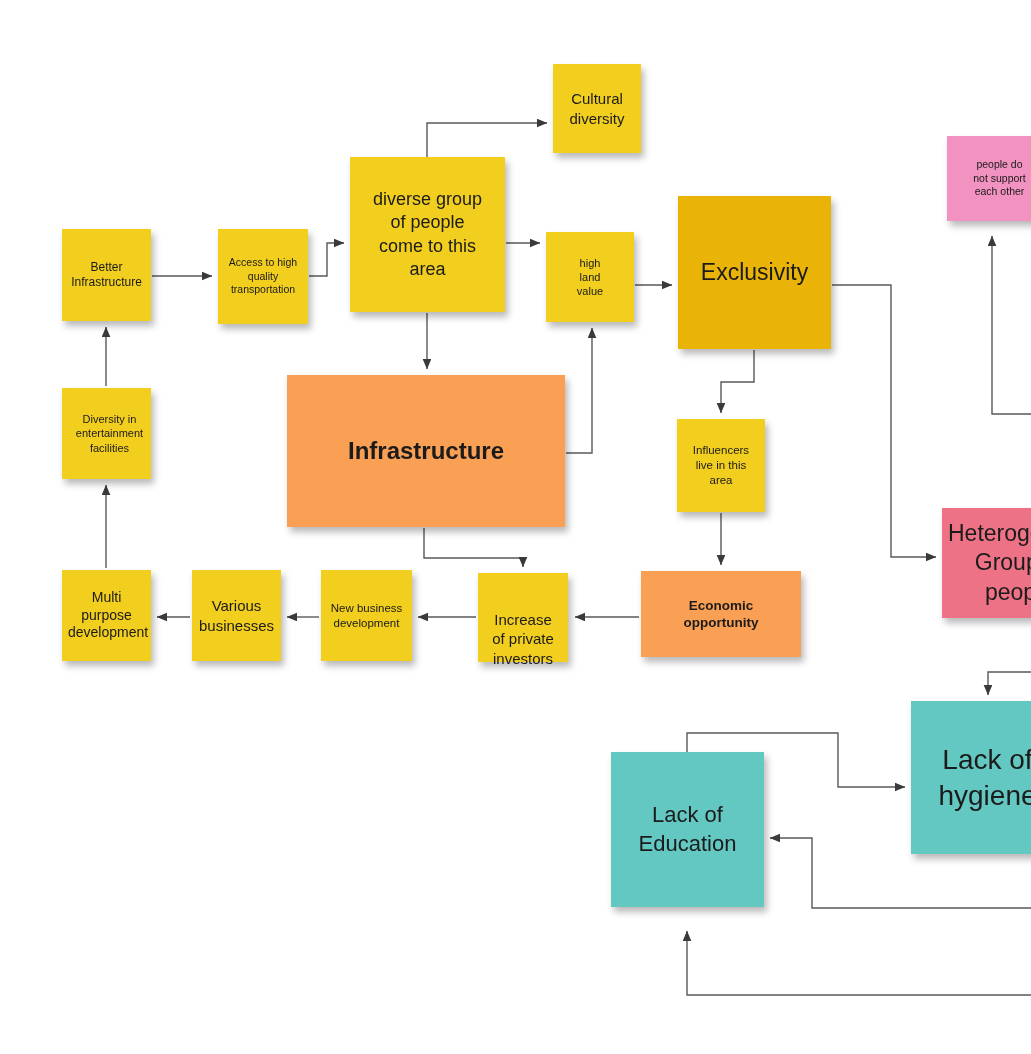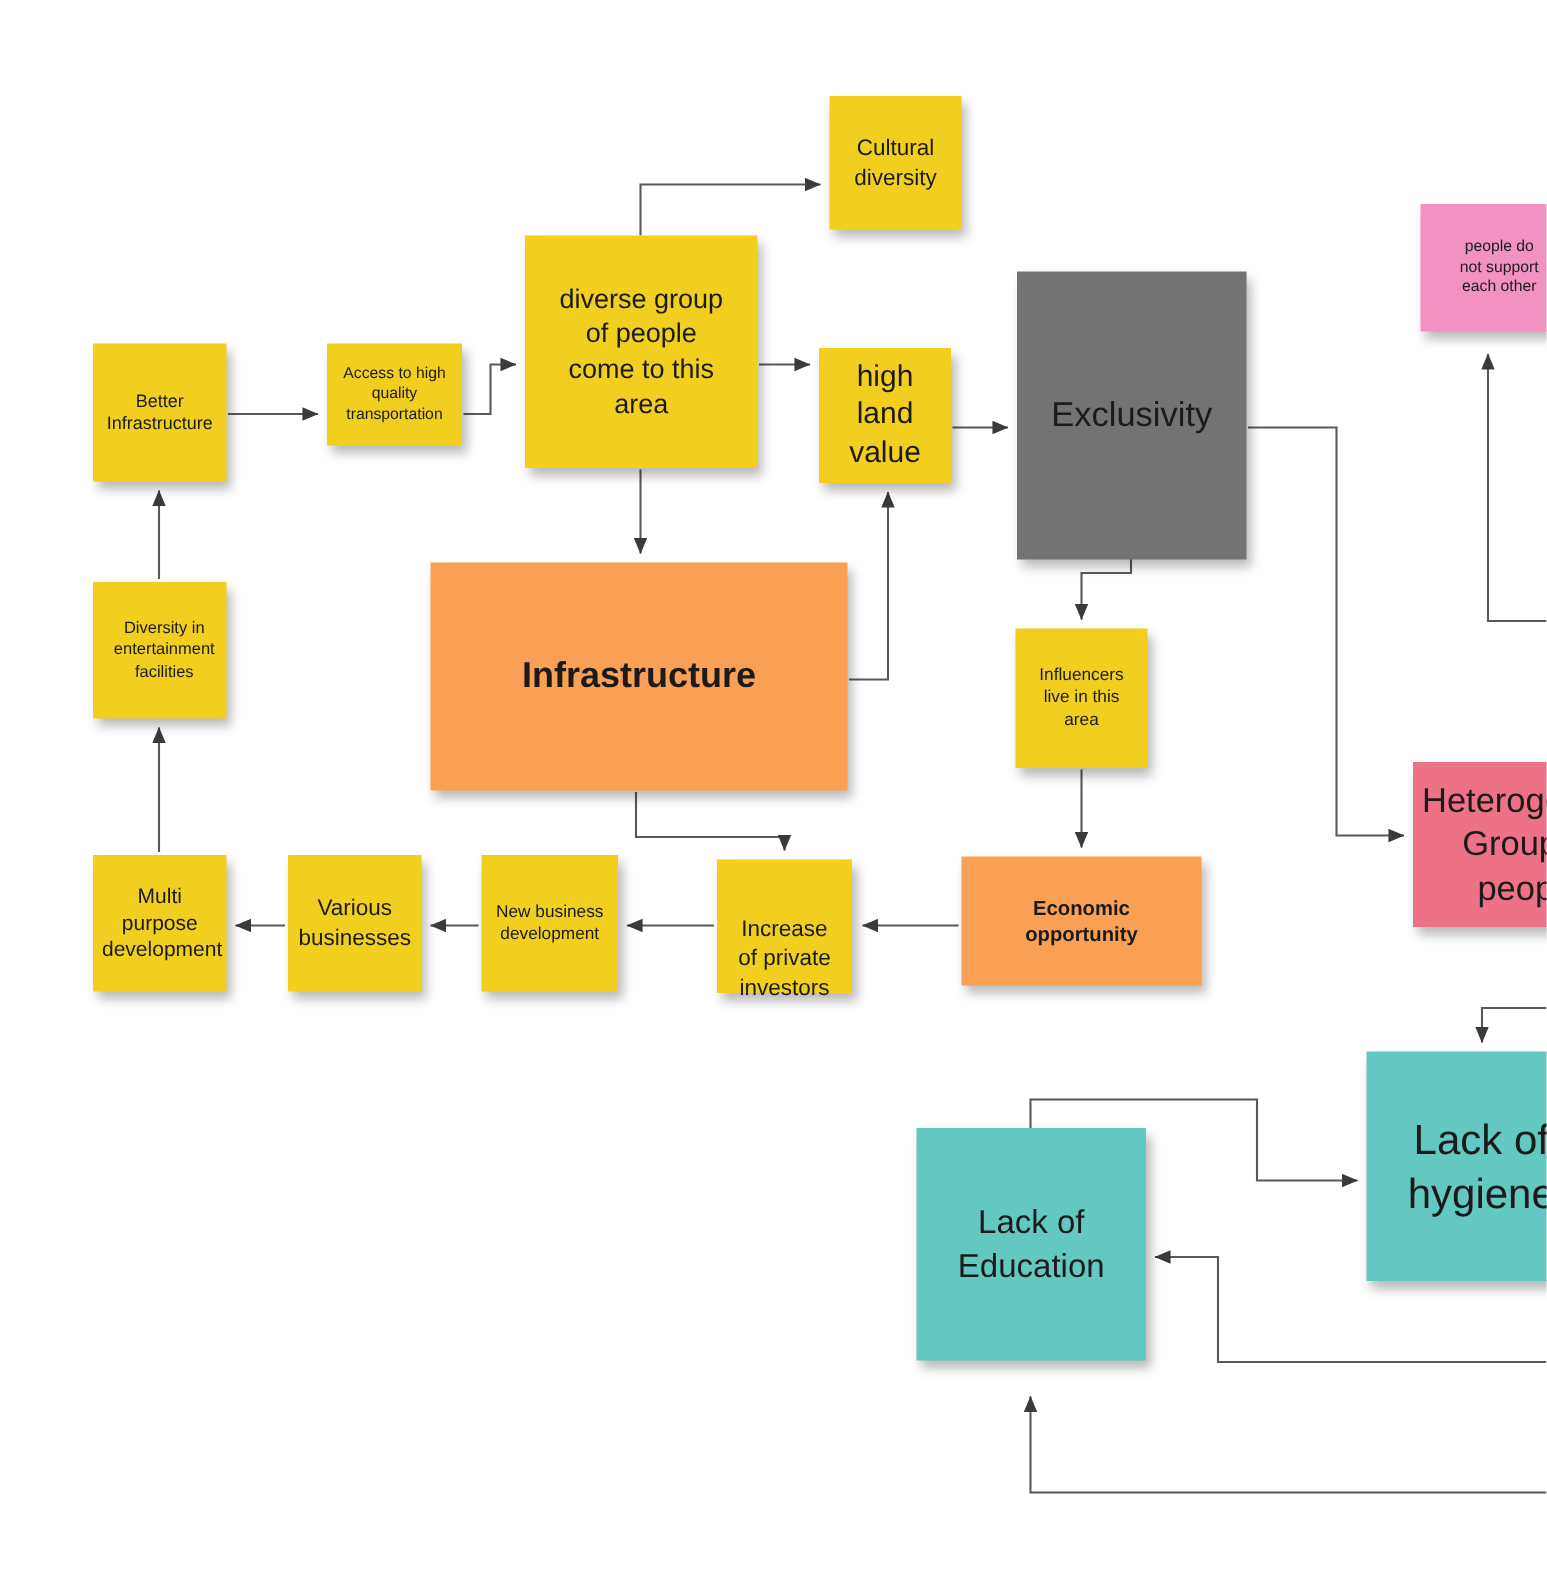--- a/index.html
+++ b/index.html
@@ -100,7 +100,7 @@
 <div class="note y" style="left: 62px; top: 229px; width: 89px; height: 92px; background: rgb(242, 206, 31);">
       <span class="txt" style="font-size: 12px;">Better<br>Infrastructure</span>
     </div>
-    <div class="note y" style="left: 218px; top: 229px; width: 90px; height: 68px; background: rgb(242, 206, 31);">
+    <div class="note y" style="left: 218px; top: 229px; width: 90px; height: 95px; background: rgb(242, 206, 31);">
       <span class="txt" style="font-size: 10.5px;">Access to high<br>quality<br>transportation</span>
     </div>
     <div class="note y" style="left: 350px; top: 157px; width: 155px; height: 155px; background: rgb(242, 206, 31);">

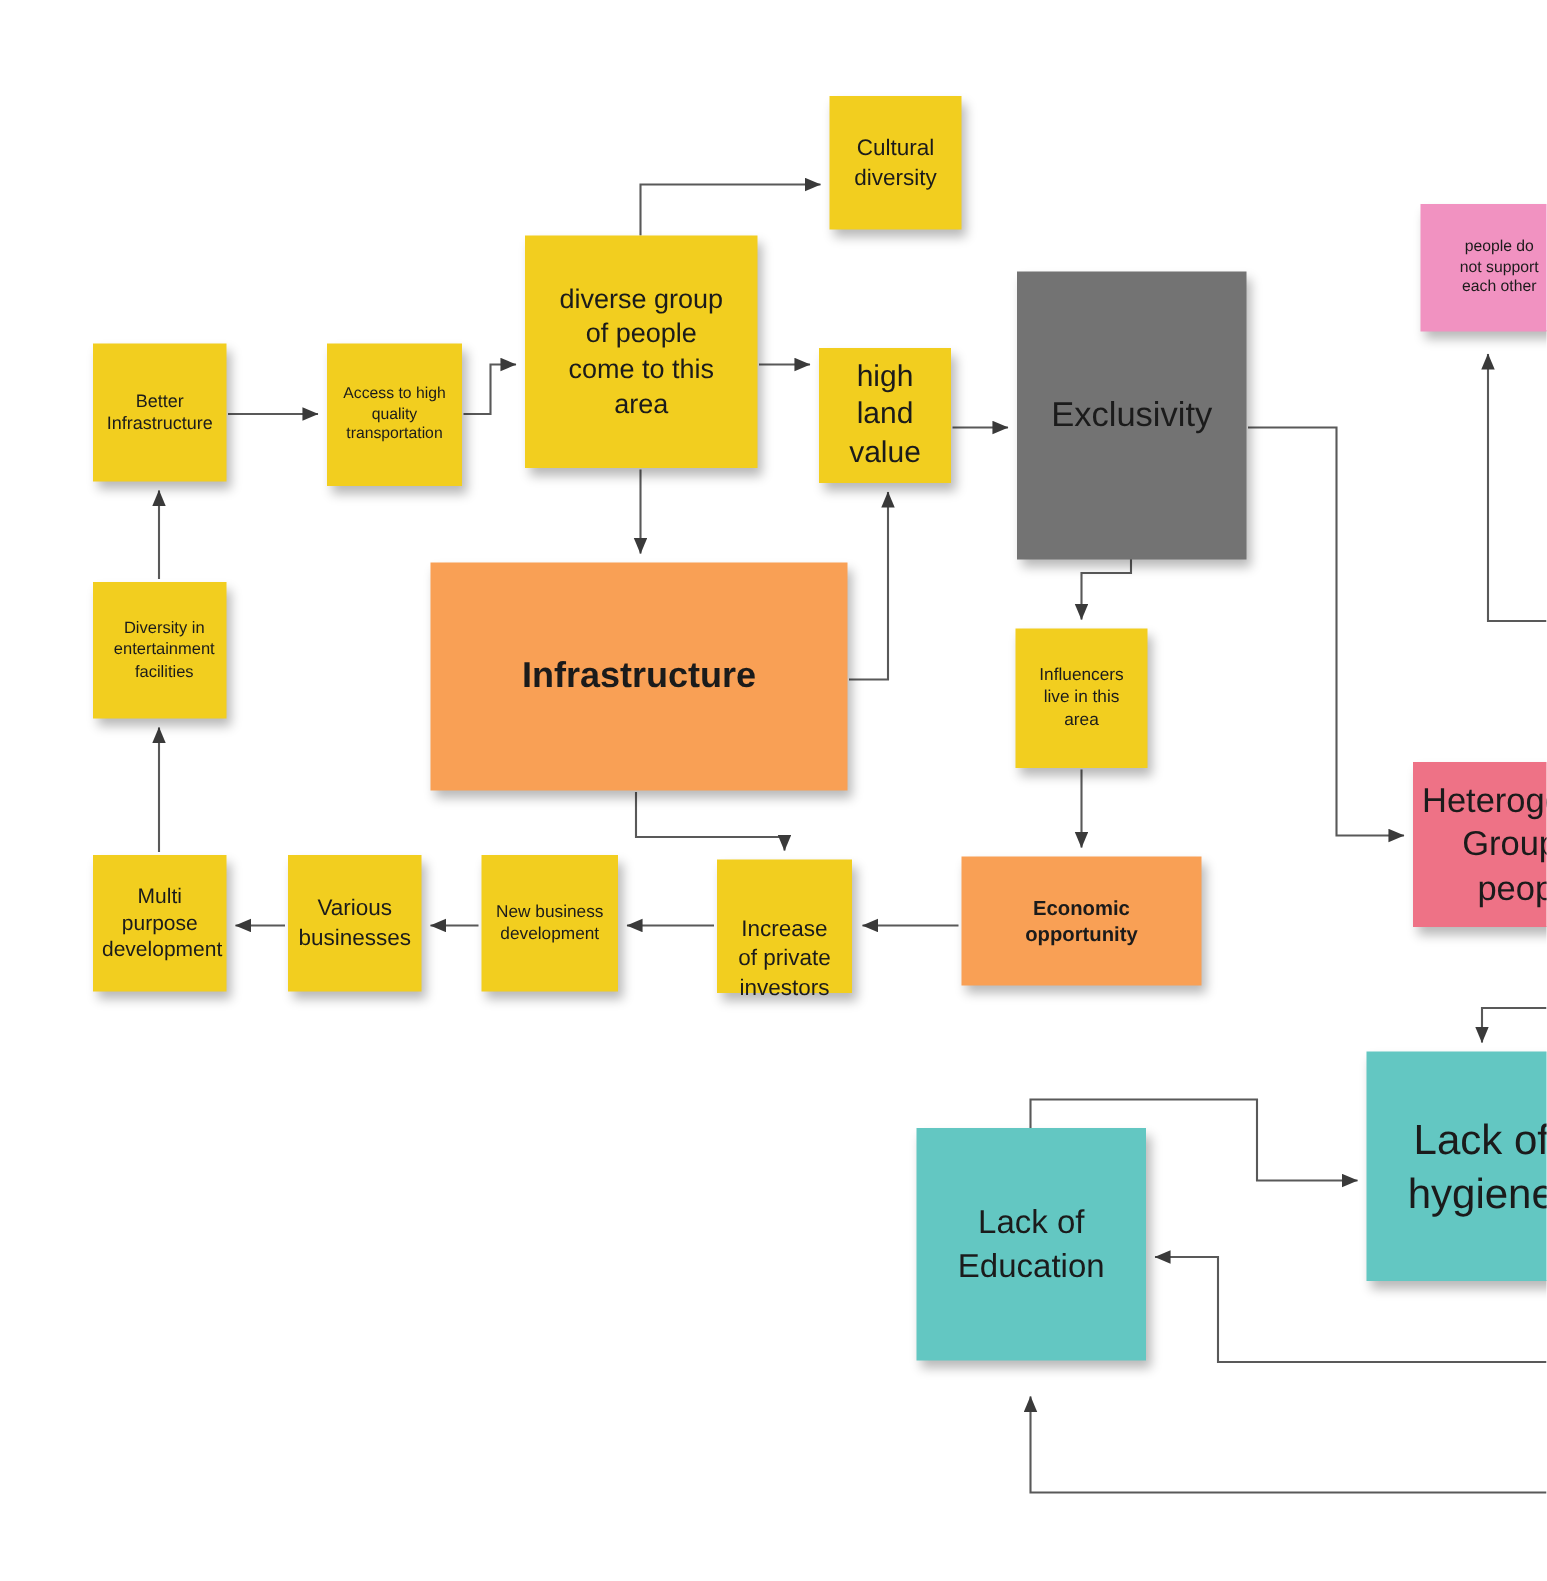--- a/index.html
+++ b/index.html
@@ -110,7 +110,7 @@
       <span class="txt" style="font-size: 15px;">Cultural<br>diversity</span>
     </div>
     <div class="note y" style="left: 546px; top: 232px; width: 88px; height: 90px; background: rgb(242, 206, 31);">
-      <span class="txt" style="font-size: 20px;">high<br>land<br>value</span>
+      <span class="txt" style="font-size: 11px;">high<br>land<br>value</span>
     </div>
     <div class="note y" style="left: 678px; top: 181px; width: 153px; height: 192px; background: #737373;">
       <span class="txt" style="font-size: 23px;">Exclusivity</span>

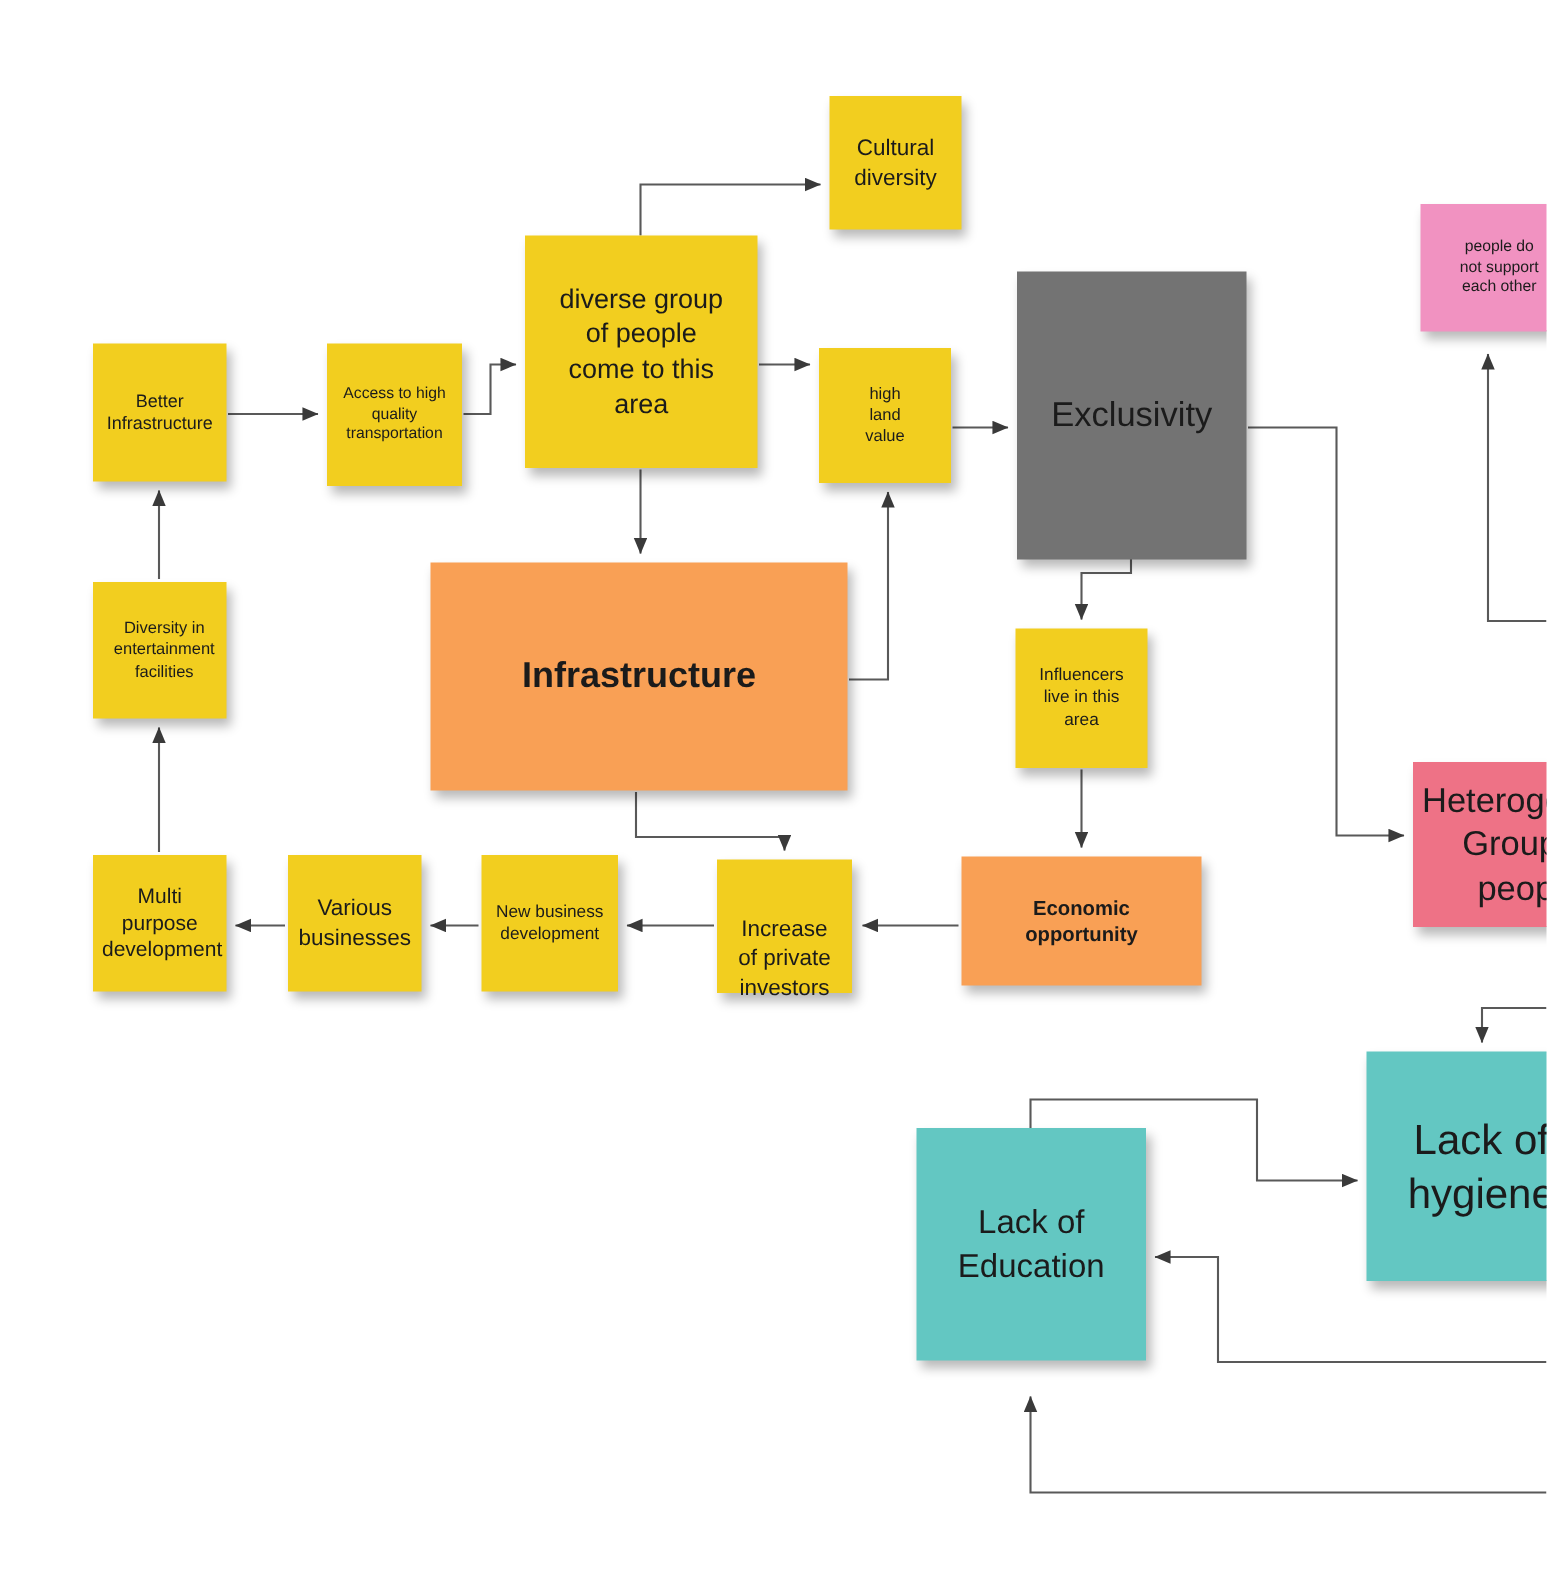--- a/index.html
+++ b/index.html
@@ -112,7 +112,7 @@
     <div class="note y" style="left: 546px; top: 232px; width: 88px; height: 90px; background: rgb(242, 206, 31);">
       <span class="txt" style="font-size: 11px;">high<br>land<br>value</span>
     </div>
-    <div class="note y" style="left: 678px; top: 181px; width: 153px; height: 192px; background: #737373;">
+    <div class="note y" style="left: 678px; top: 196px; width: 153px; height: 153px; background: #eab308;">
       <span class="txt" style="font-size: 23px;">Exclusivity</span>
     </div>
     <div class="note pk" style="left: 947px; top: 136px; width: 105px; height: 85px; background: rgb(241, 146, 193);">

